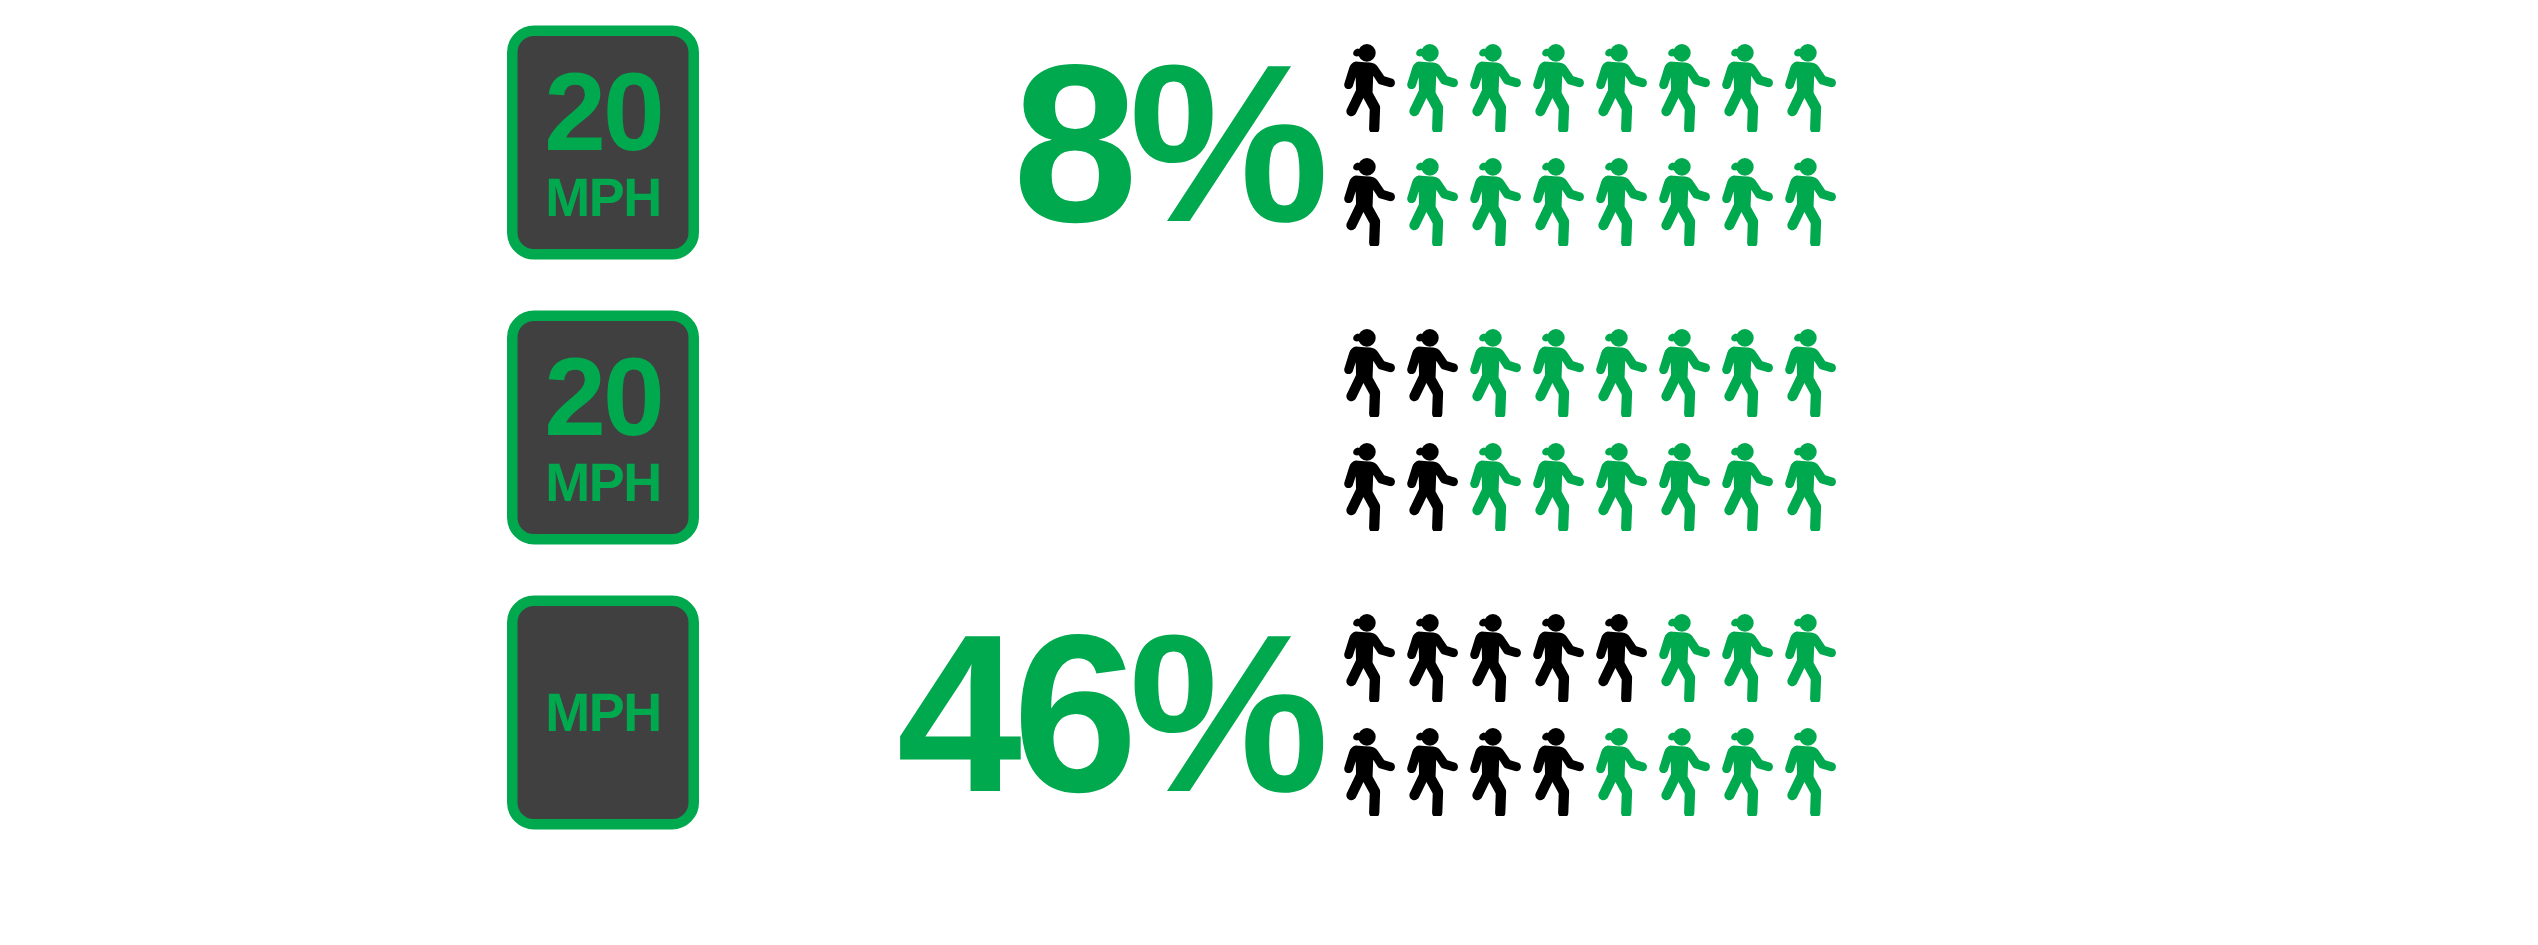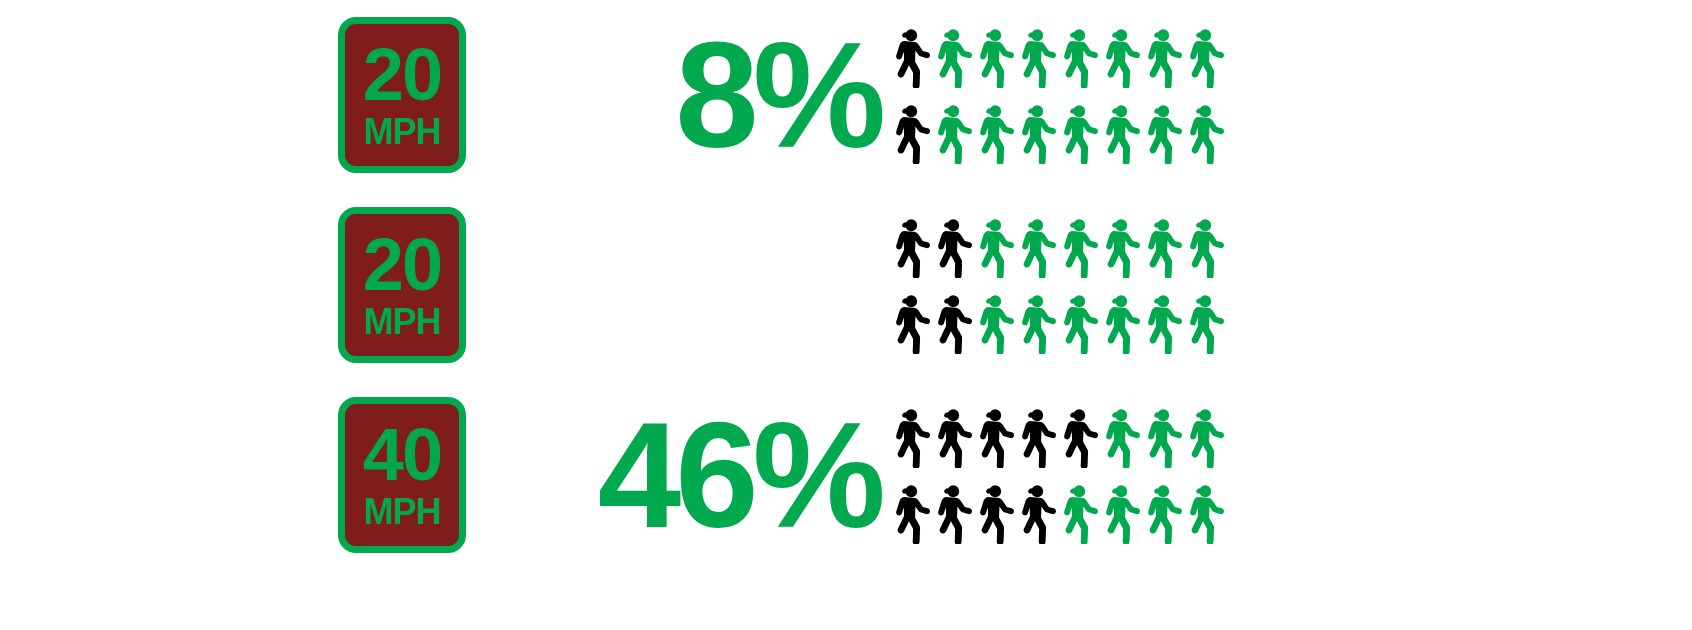--- a/index.html
+++ b/index.html
@@ -50,7 +50,7 @@
     height: 156px;
     border: 7px solid #00A84E;
     border-radius: 18px;
-    background: #7f1d1d;
+    background: #404040;
     display: flex;
     flex-direction: column;
     align-items: center;

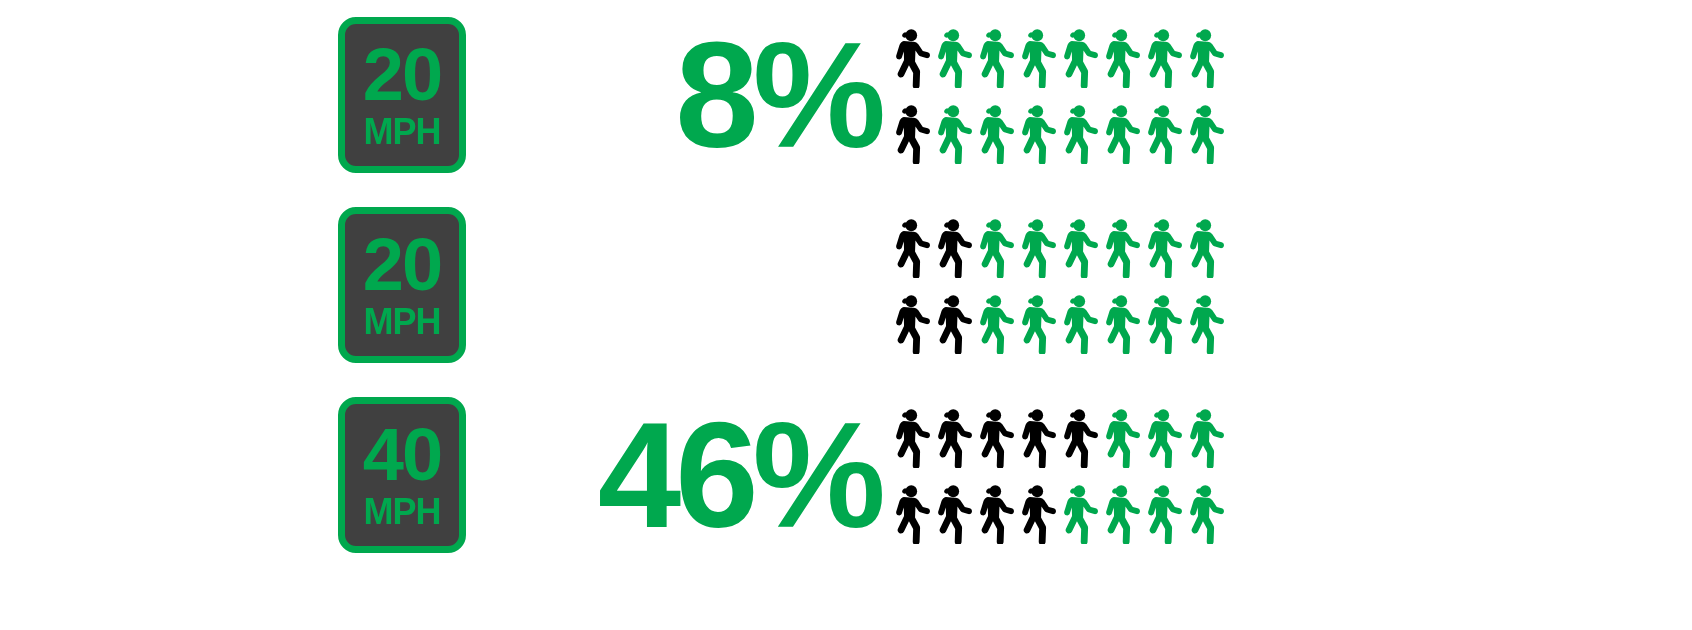--- a/index.html
+++ b/index.html
@@ -447,7 +447,6 @@
   <div class="row row-2">
     <div class="sign-cell">
       <div class="sign">
-        <div class="sign-number">40</div>
         <div class="sign-unit">MPH</div>
       </div>
     </div>

